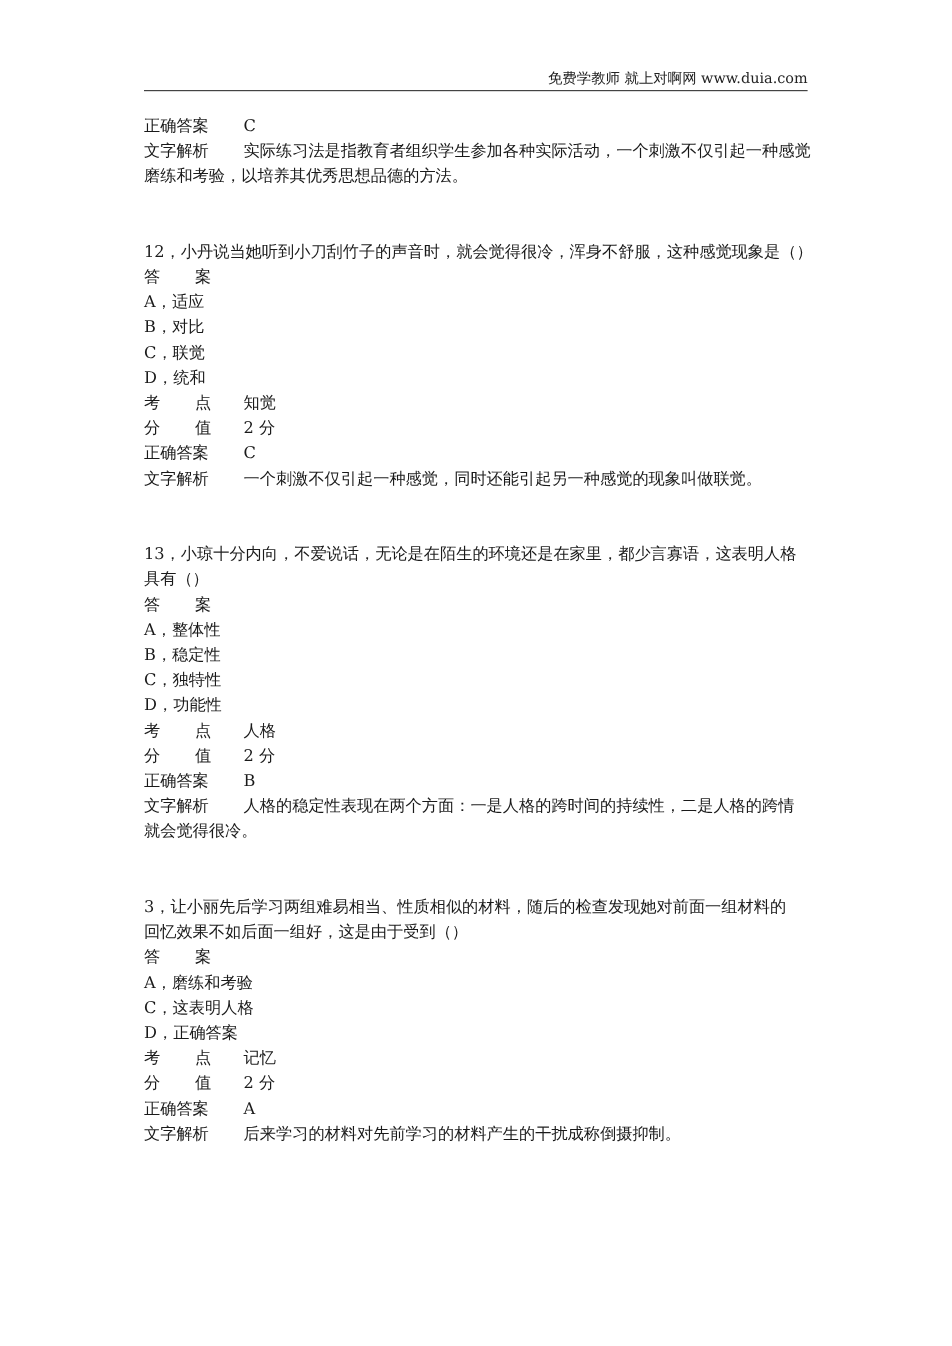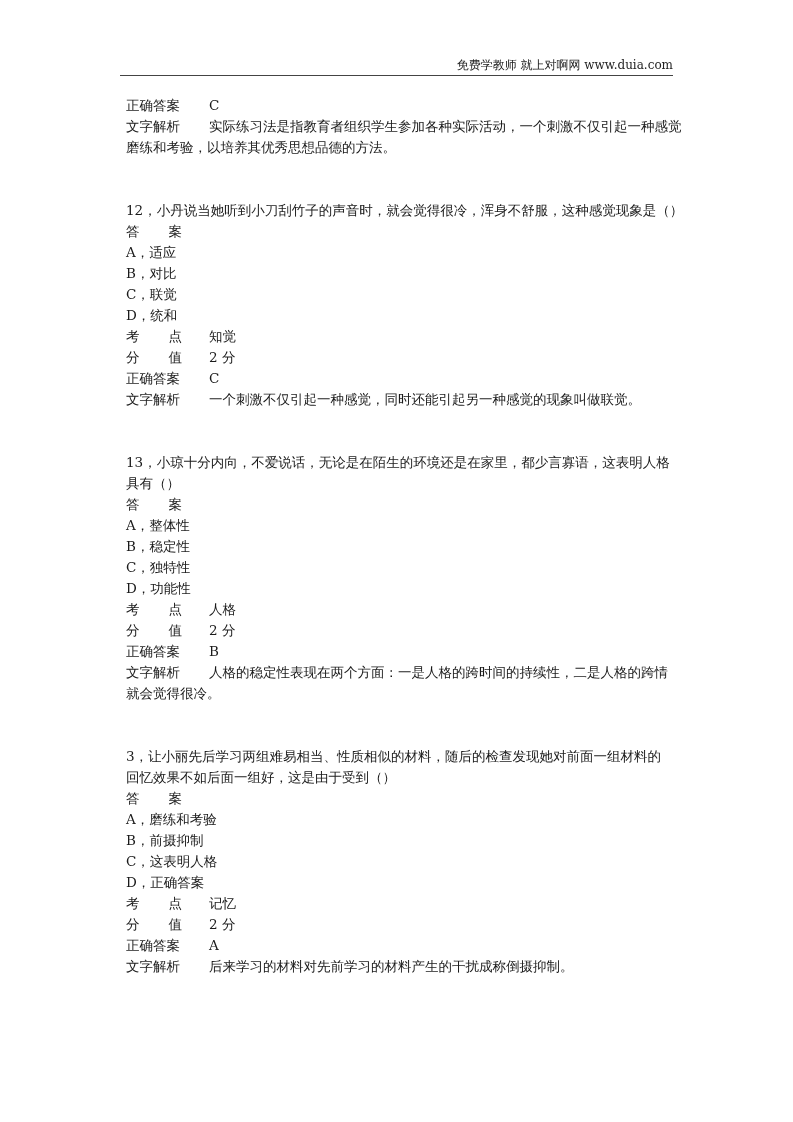--- a/index.html
+++ b/index.html
@@ -11,7 +11,7 @@
           border-top: 1px solid #444; }
   .content { position: absolute; left: 120px; top: 95px; width: 555px;
              font-size: 13.5px; line-height: 21px; }
-  .row { display: flex; white-space: nowrap; margin-left: 6px; }
+  .row { display: flex; white-space: nowrap; }
   .lbl { width: 83px; flex: none; }
   .lbl.spread { display: flex; justify-content: space-between; width: 56px; margin-right: 27px; }
   .gap-lg { height: 42px; }

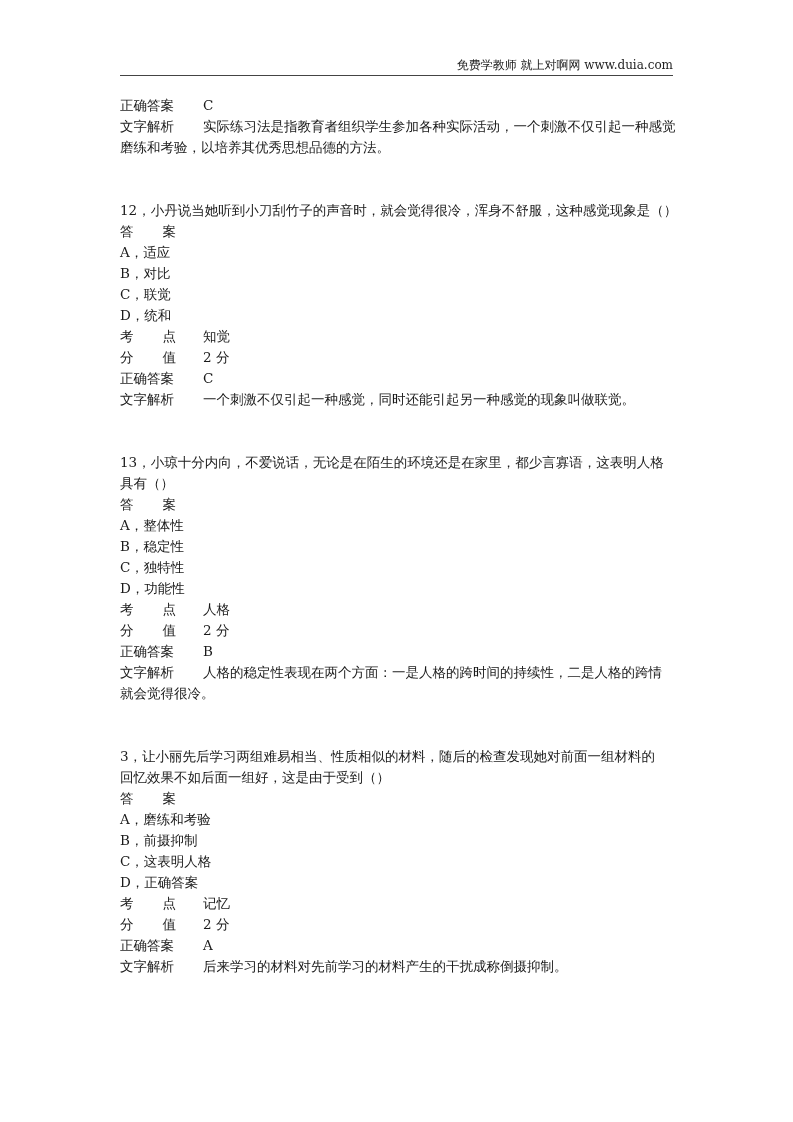--- a/index.html
+++ b/index.html
@@ -131,7 +131,6 @@
       </span>
     </div>
     <div class="row">A，磨练和考验</div>
-    <div class="row">B，前摄抑制</div>
     <div class="row">C，这表明人格</div>
     <div class="row">D，正确答案</div>
     <div class="row">

